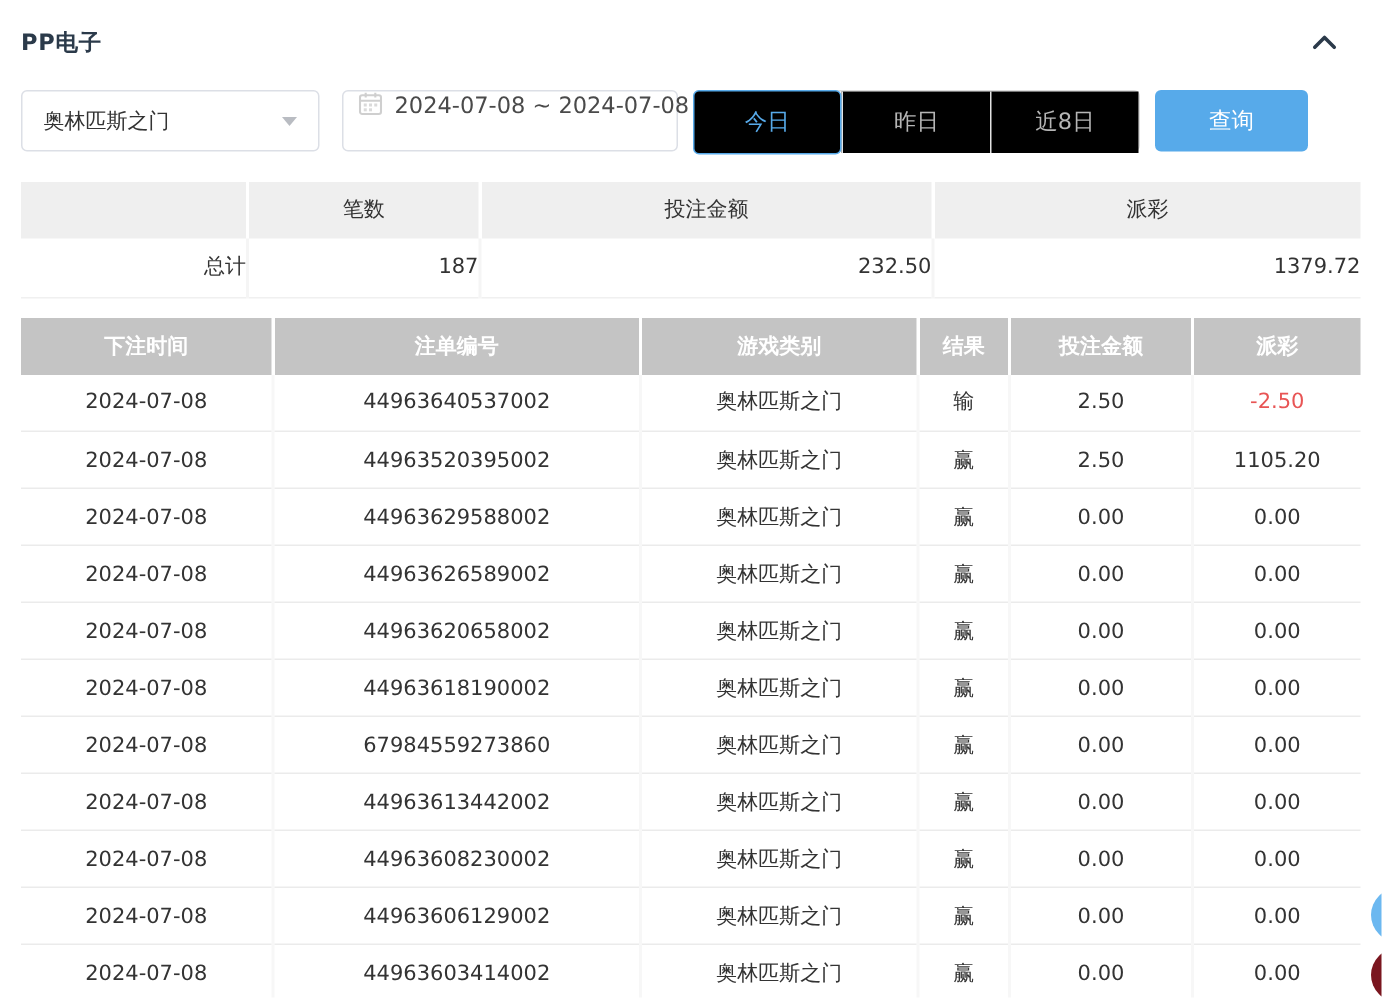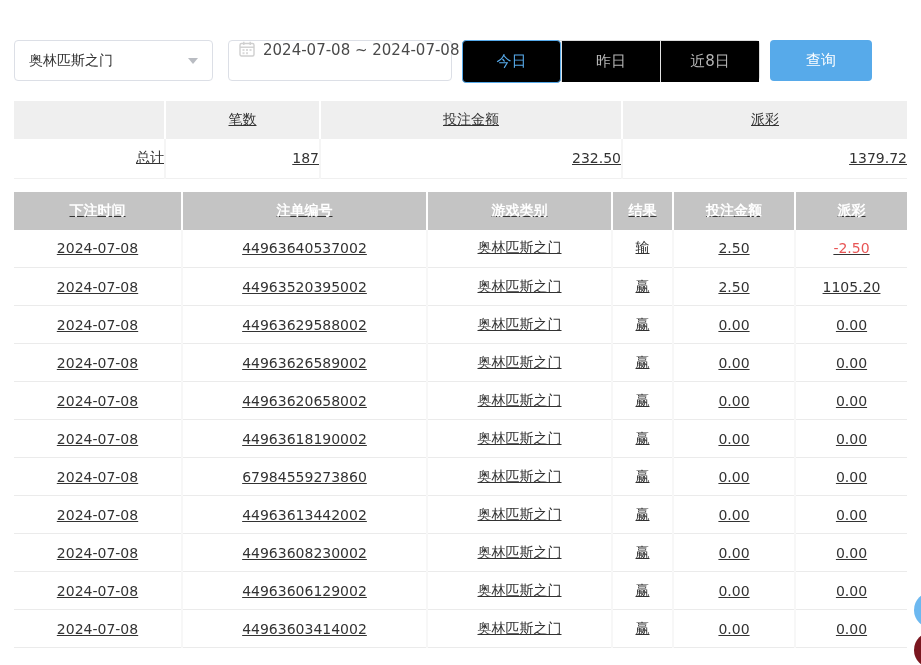--- a/index.html
+++ b/index.html
@@ -133,6 +133,14 @@
 
 <div class="page">
 
+  <div class="panel-header">
+    <span class="panel-title">PP电子</span>
+    <span class="collapse-btn">
+      <svg width="16" height="10" viewBox="0 0 16 10">
+        <path d="M1.5 8.5 L8 2 L14.5 8.5" fill="none" stroke="#2b3a4a" stroke-width="2.4" stroke-linecap="round" stroke-linejoin="round"></path>
+      </svg>
+    </span>
+  </div>
 
   <div class="filter-bar">
 

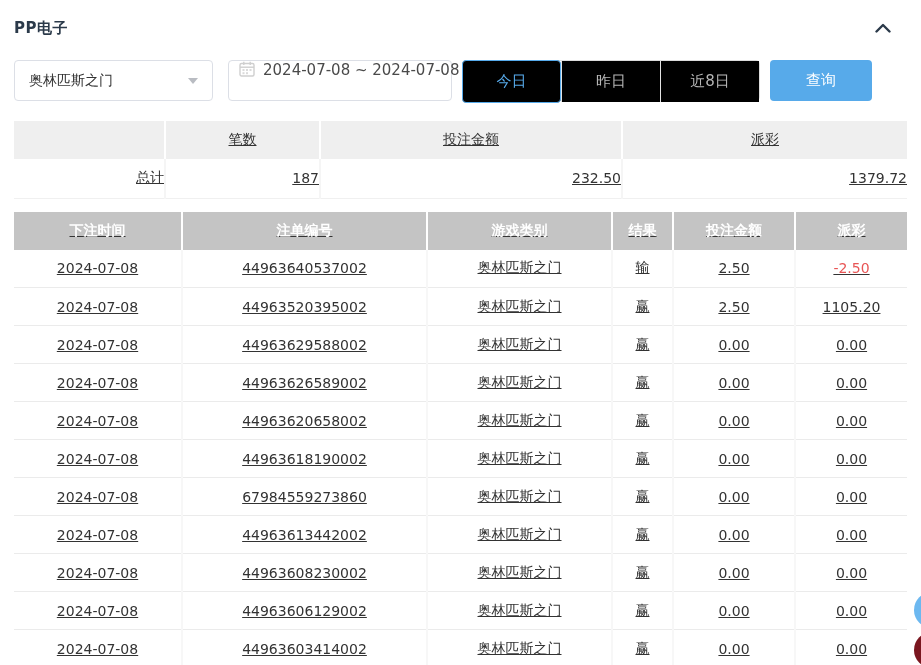--- a/index.html
+++ b/index.html
@@ -86,7 +86,7 @@
   }
 
   
-  table { border-collapse: collapse; table-layout: fixed; width: 893px; text-decoration: underline; }
+  table { border-collapse: collapse; table-layout: fixed; width: 893px; }
   td, th { text-align: center; font-size: 14px; overflow: hidden; white-space: nowrap; }
 
   .summary-table { margin-top: 20px; }

